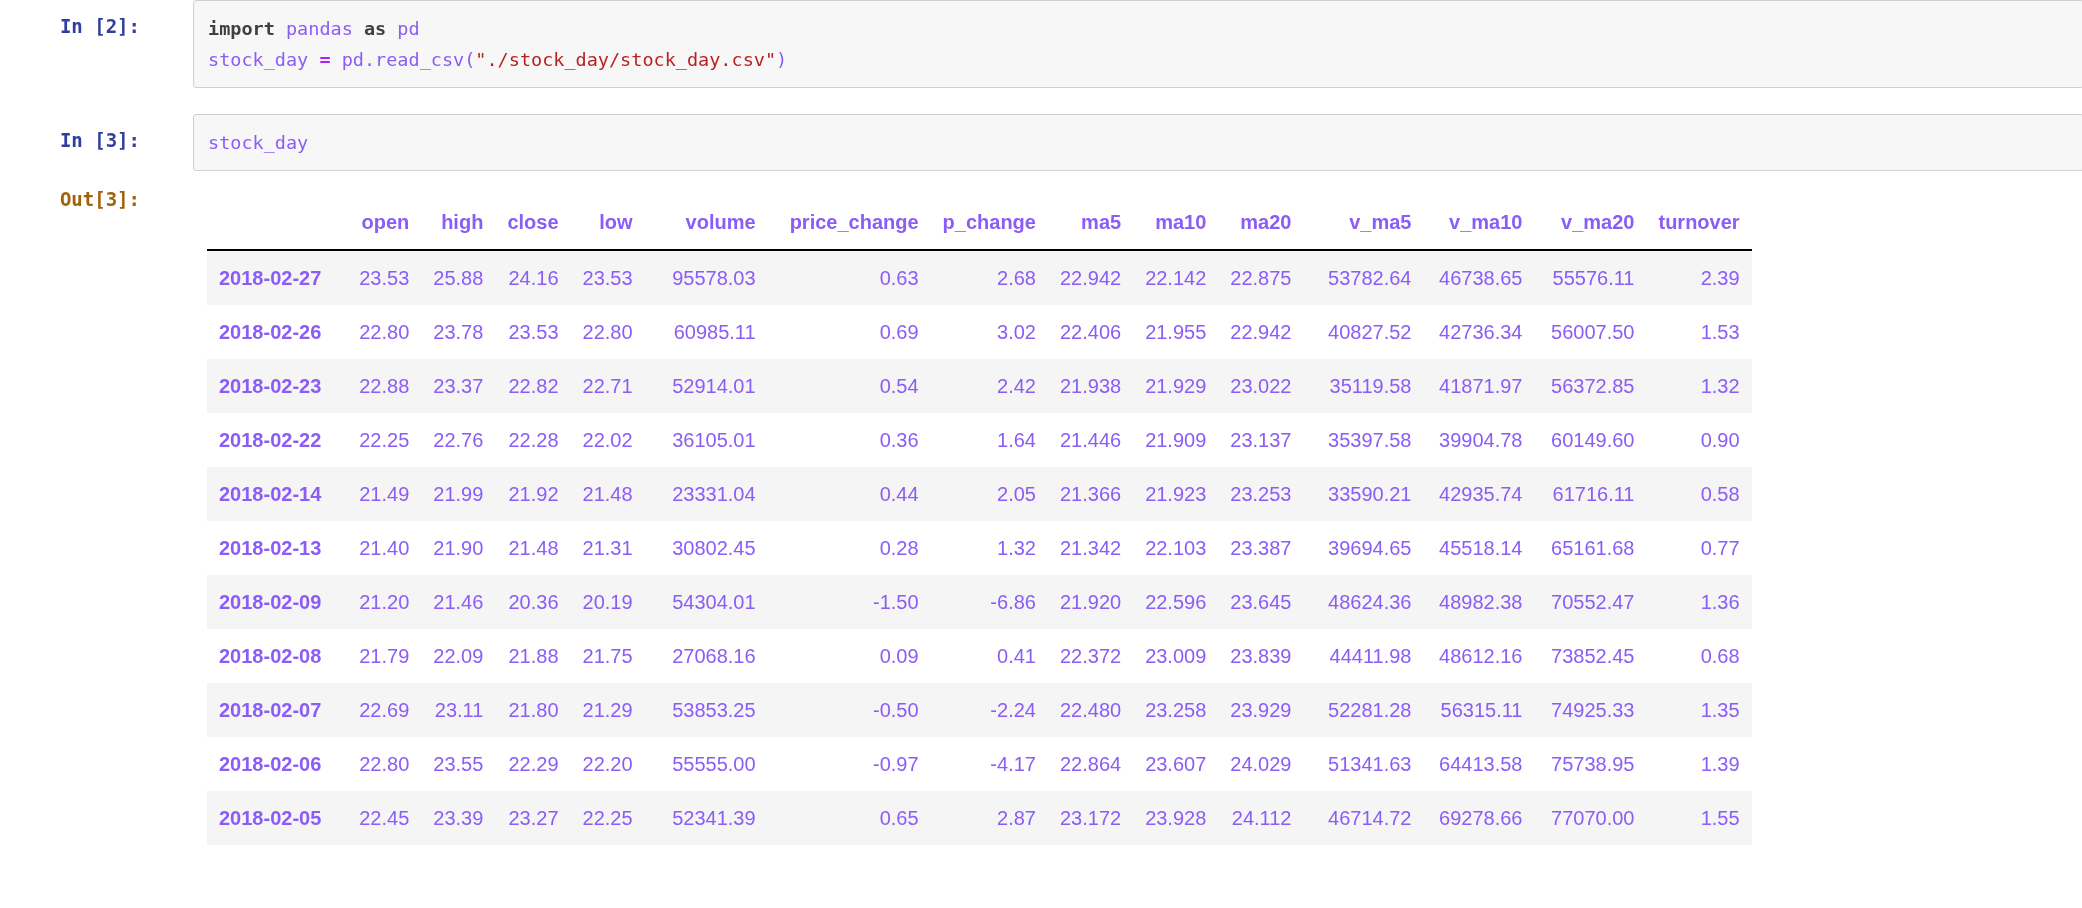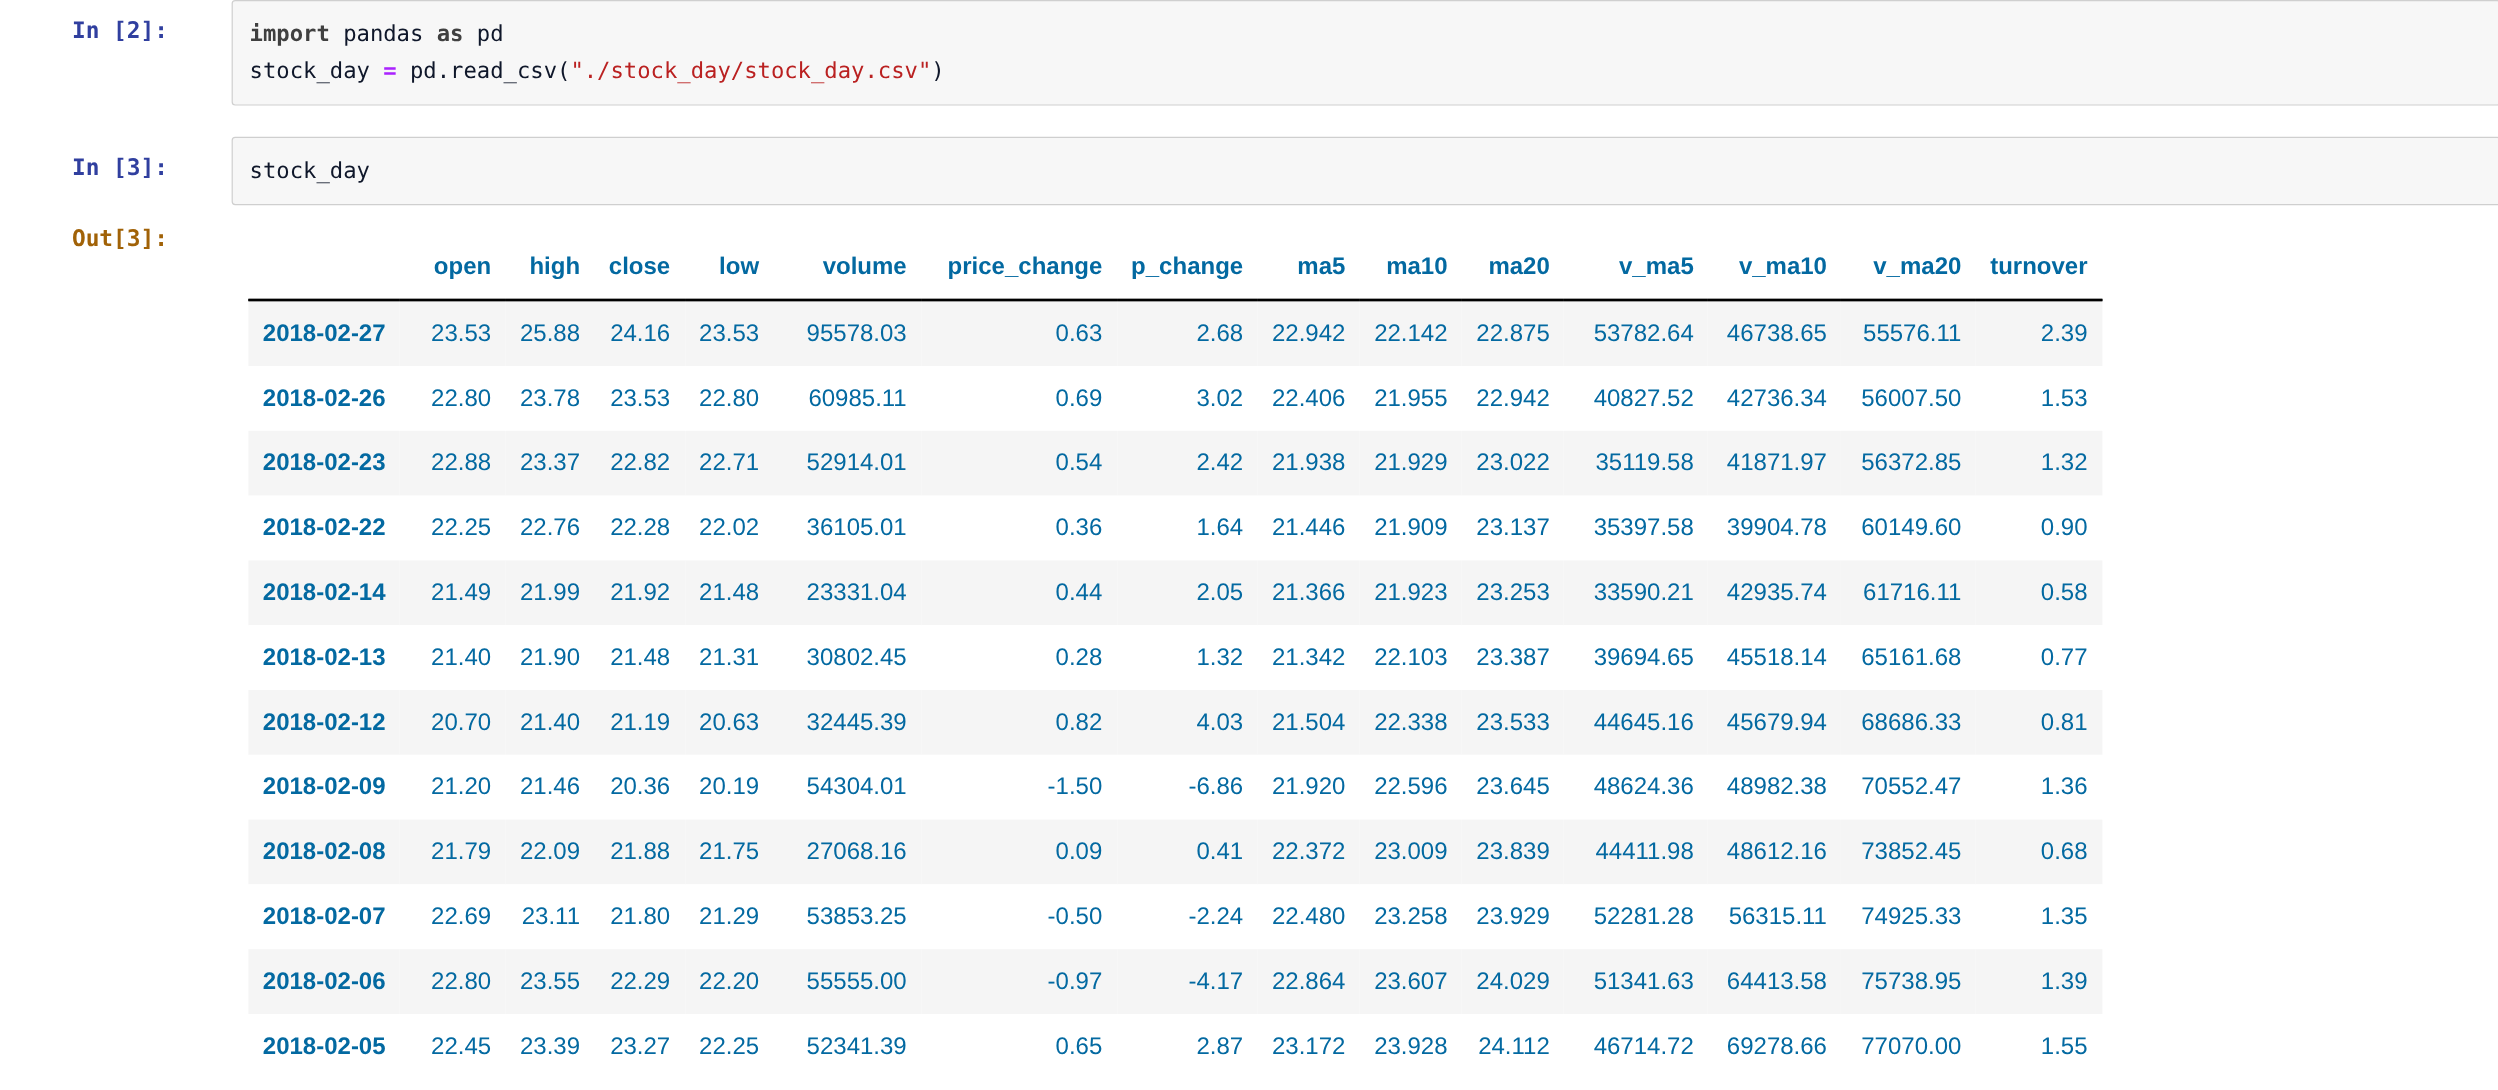--- a/index.html
+++ b/index.html
@@ -39,7 +39,7 @@
   .tok-keyword  { color: #404040; font-weight: bold; }
   .tok-operator { color: #AA22FF; font-weight: bold; }
   .tok-string   { color: #BA2121; }
-  .tok-plain    { color: #0f172a; }
+  .tok-plain    { color: #8b5cf6; }
 
   .cell-gap { height: 26px; }
   .out-gap  { height: 10px; }

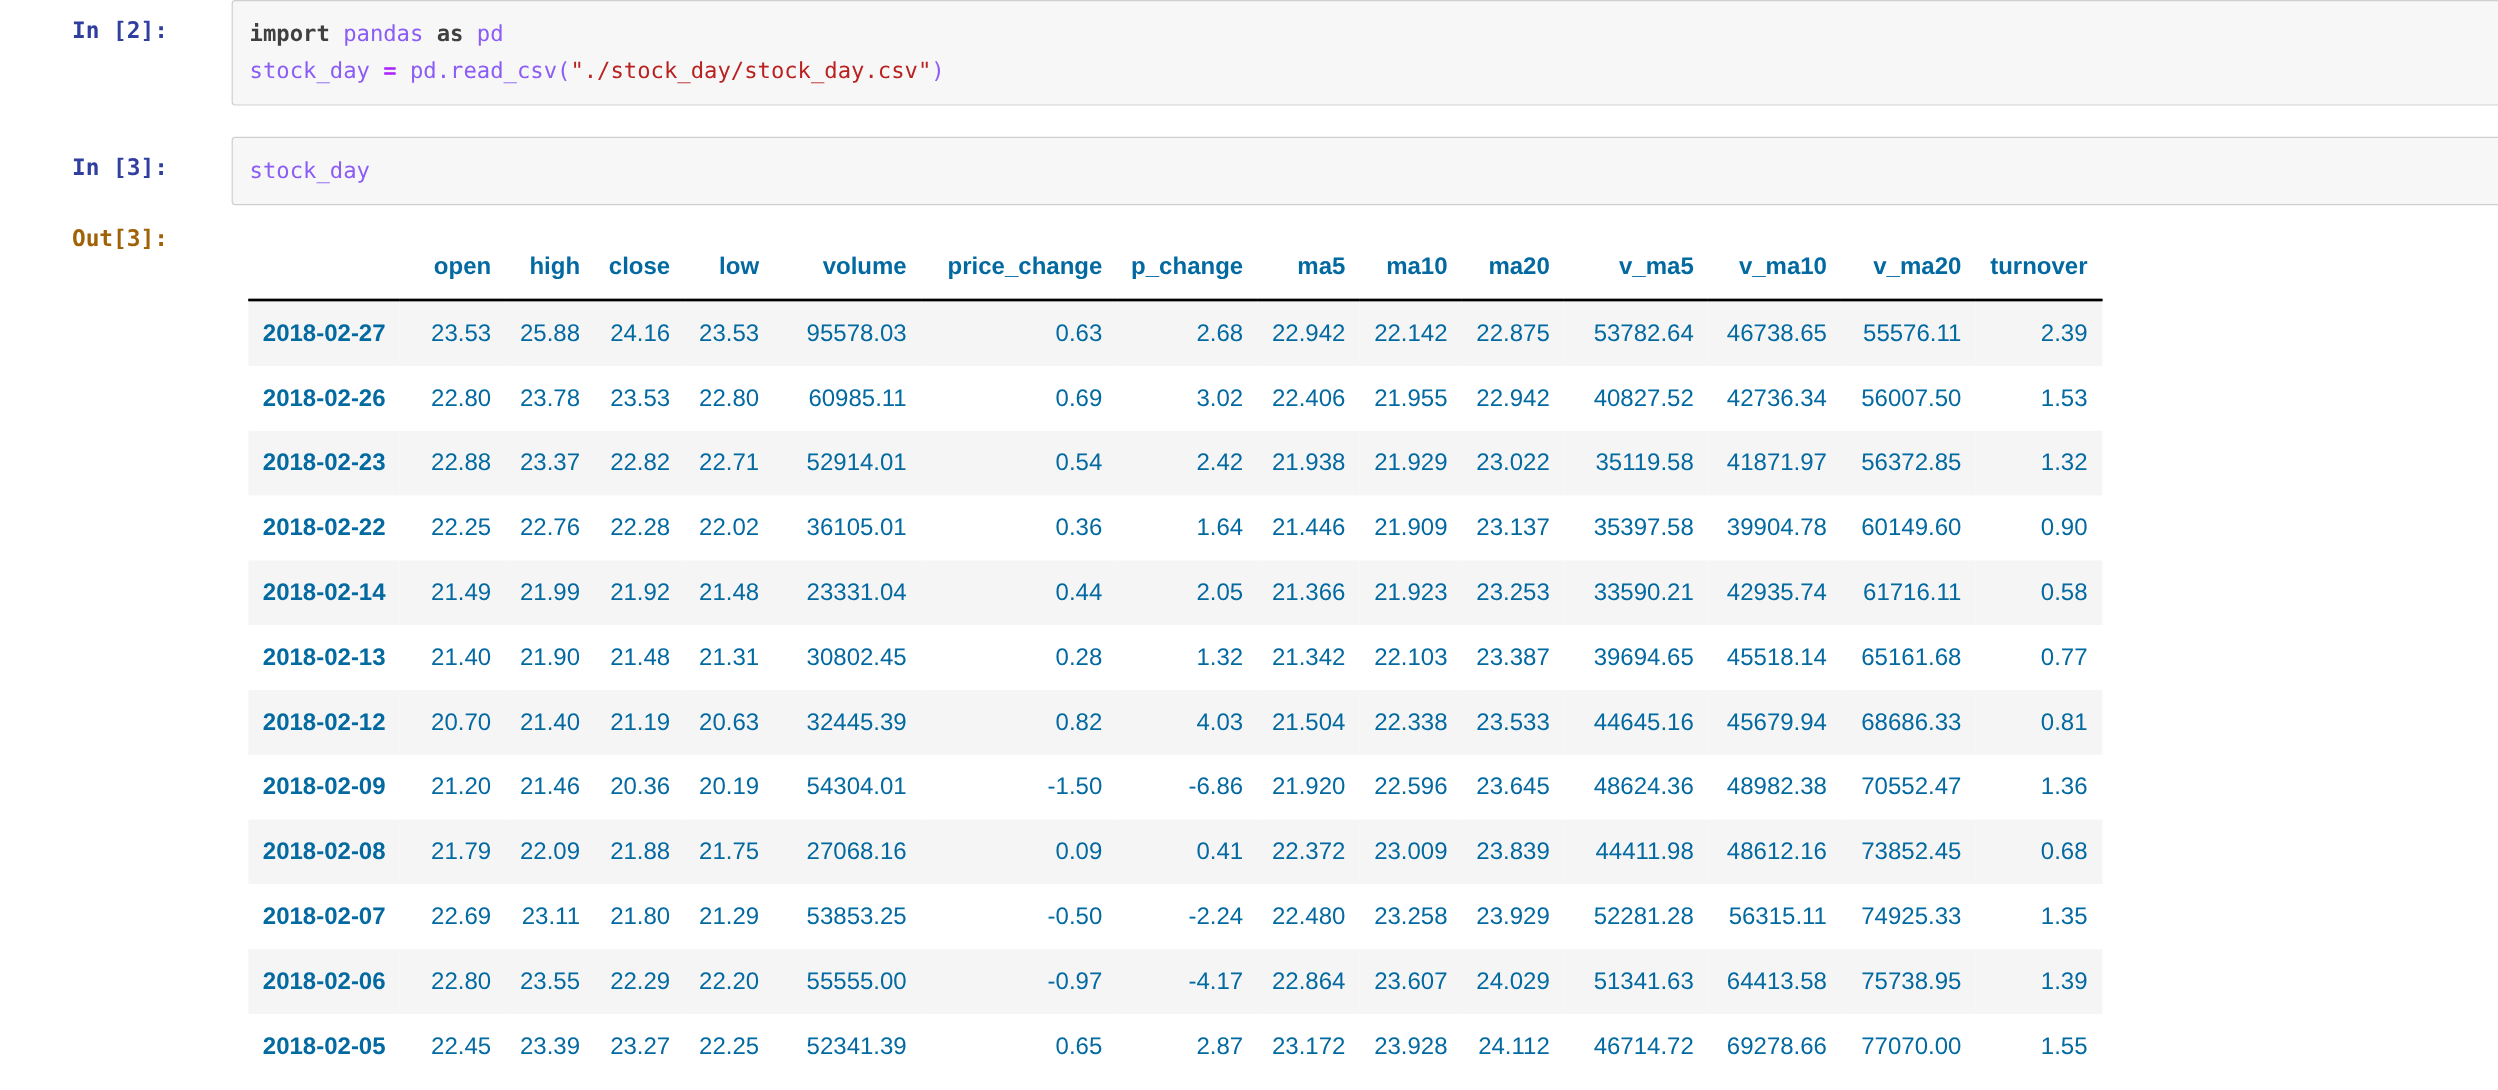--- a/index.html
+++ b/index.html
@@ -51,7 +51,7 @@
     margin-left: 14px;
     margin-top: 12px;
     font-size: 20px;
-    color: #0369a1;
+    color: #8b5cf6;
   }
   table.dataframe th, table.dataframe td {
     padding: 15px 12px;

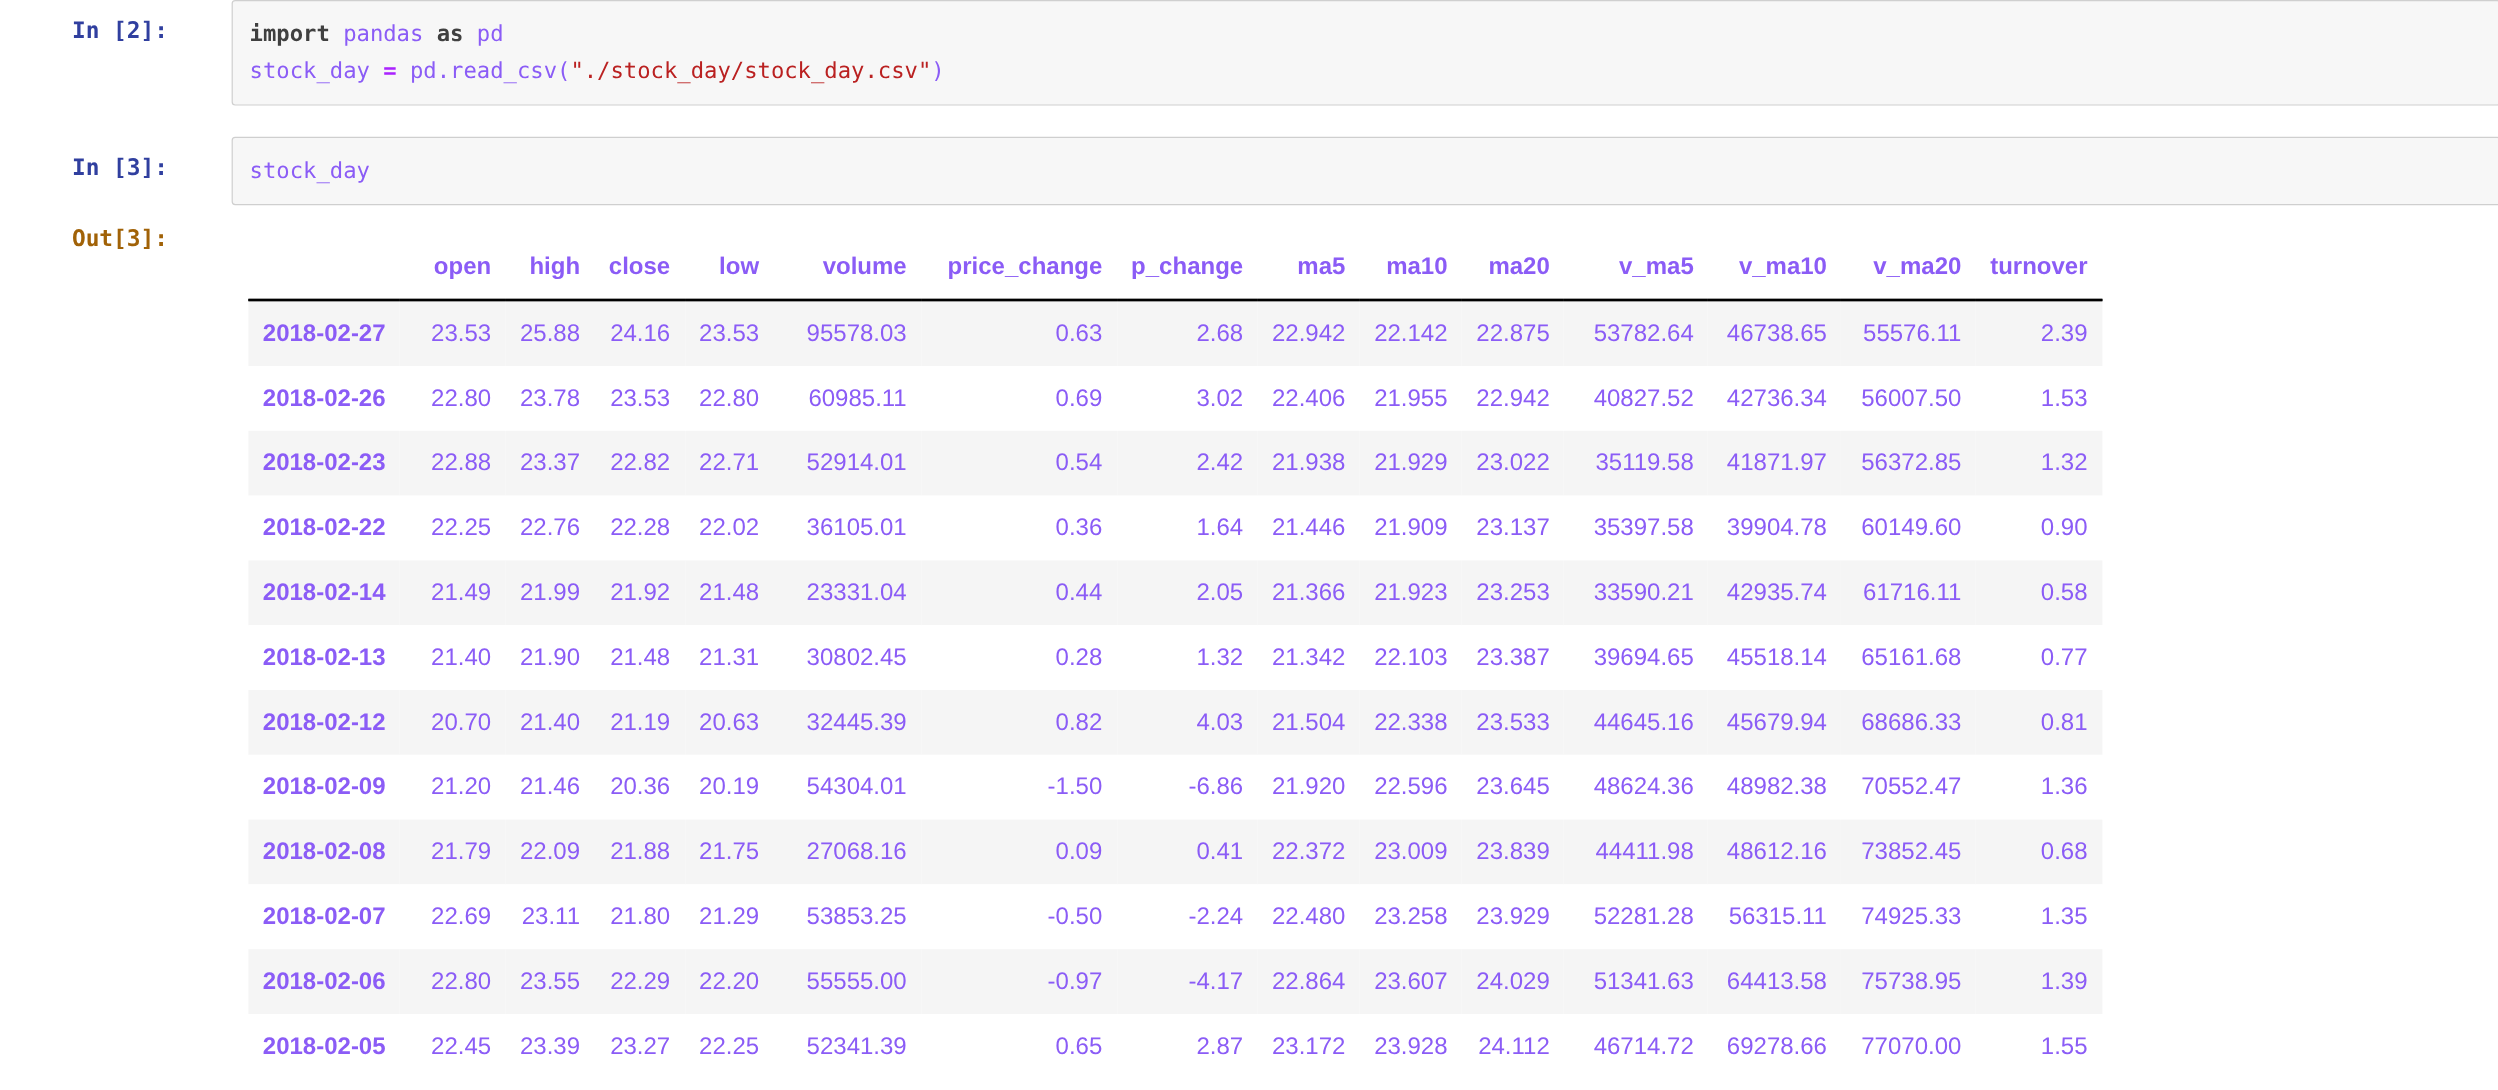--- a/index.html
+++ b/index.html
@@ -236,23 +236,6 @@
               <td>0.77</td>
             </tr>
             <tr>
-              <th>2018-02-12</th>
-              <td>20.70</td>
-              <td>21.40</td>
-              <td>21.19</td>
-              <td>20.63</td>
-              <td>32445.39</td>
-              <td>0.82</td>
-              <td>4.03</td>
-              <td>21.504</td>
-              <td>22.338</td>
-              <td>23.533</td>
-              <td>44645.16</td>
-              <td>45679.94</td>
-              <td>68686.33</td>
-              <td>0.81</td>
-            </tr>
-            <tr>
               <th>2018-02-09</th>
               <td>21.20</td>
               <td>21.46</td>

